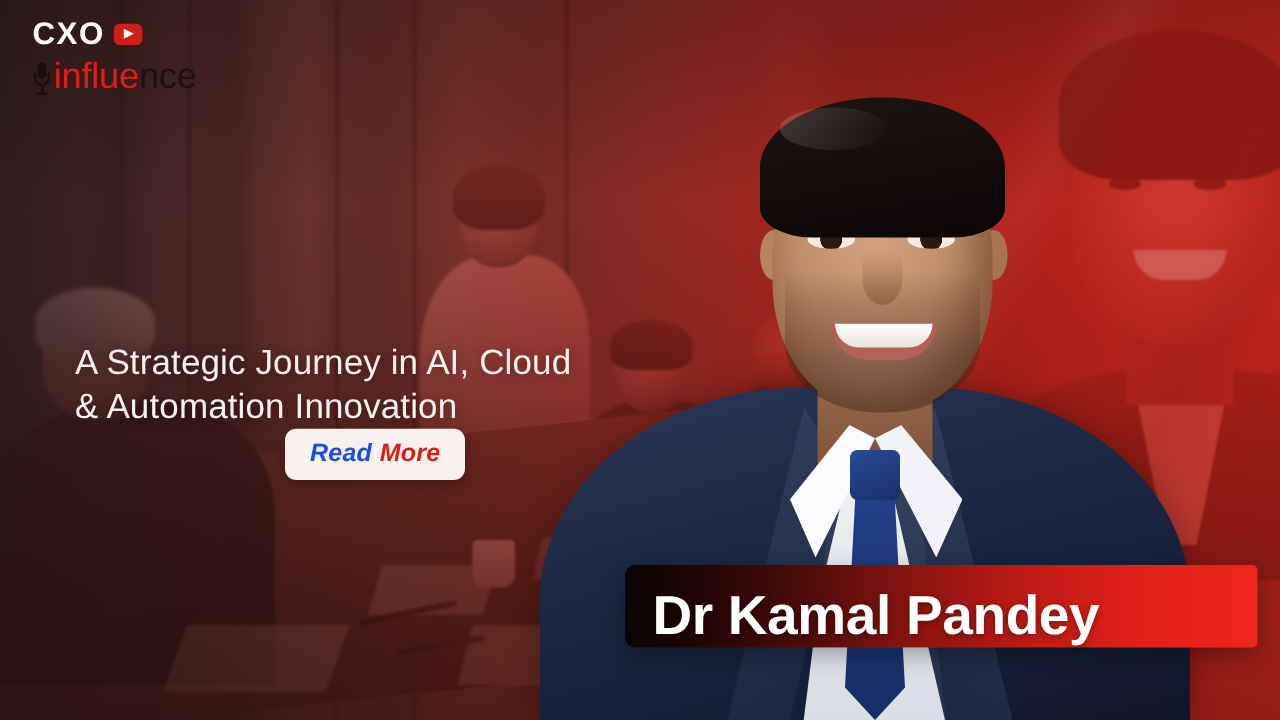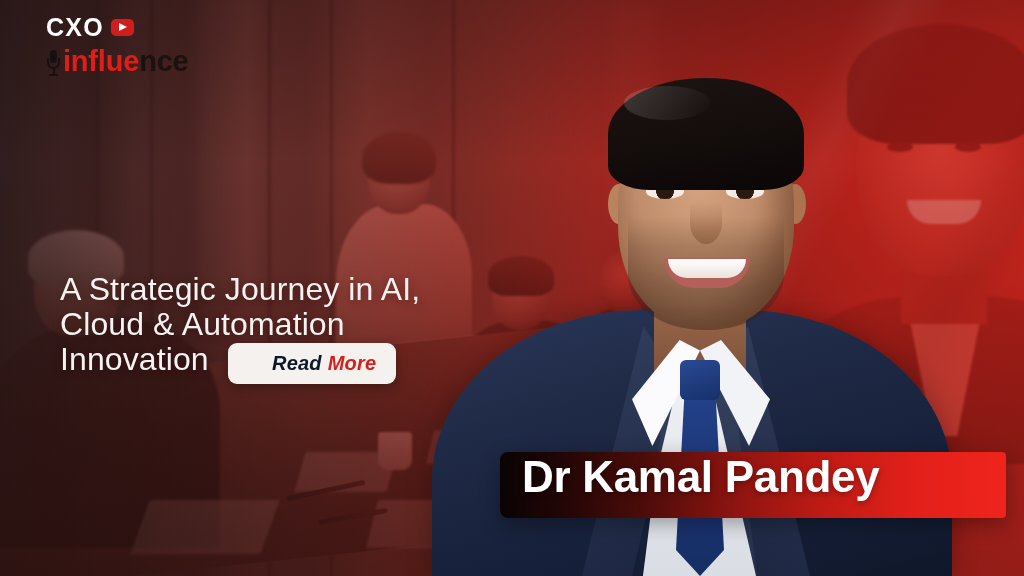--- a/index.html
+++ b/index.html
@@ -328,7 +328,7 @@
   }
 
   
-  .logo { position:absolute; left:26px; top:12px; width:168px; height:66px;margin-left:20px; }
+  .logo { position:absolute; left:26px; top:12px; width:168px; height:66px; }
   .logo-row1 { display:flex; align-items:center; gap:7px; height:30px; }
   .logo-cxo {
     font-size:25px; font-weight:700; letter-spacing:1.2px; color:#ffffff;

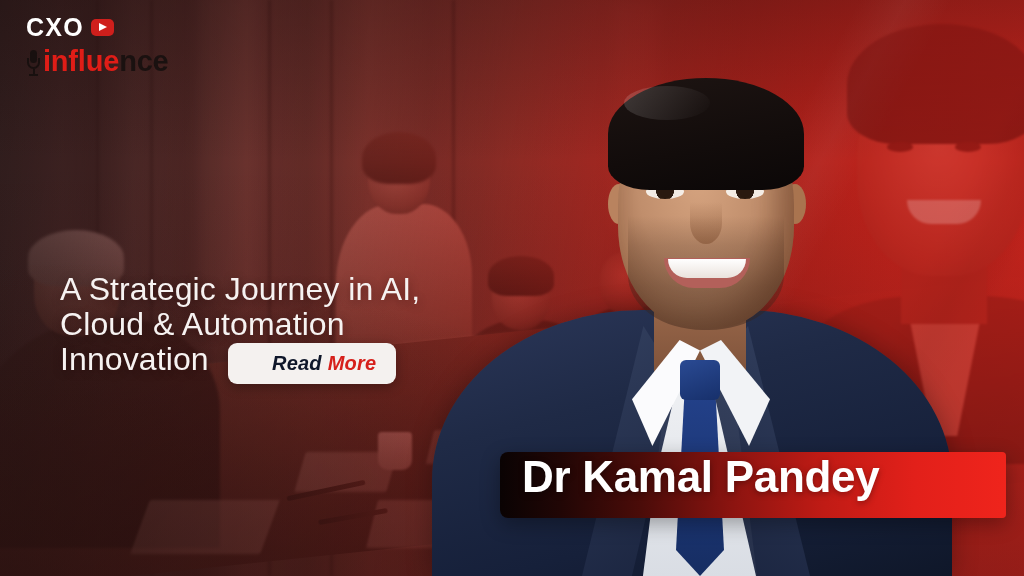--- a/index.html
+++ b/index.html
@@ -364,7 +364,7 @@
     position:absolute; left:3px; top:24px; width:9px; height:2px; background:#18100f;
   }
   .logo-word {
-    font-size:29px; font-weight:700; line-height:1; letter-spacing:-.2px;
+    font-size:29px; font-weight:400; line-height:1; letter-spacing:-.2px;
   }
   .logo-word .red { color:#e01d17; }
   .logo-word .dark { color:#1a1110; }

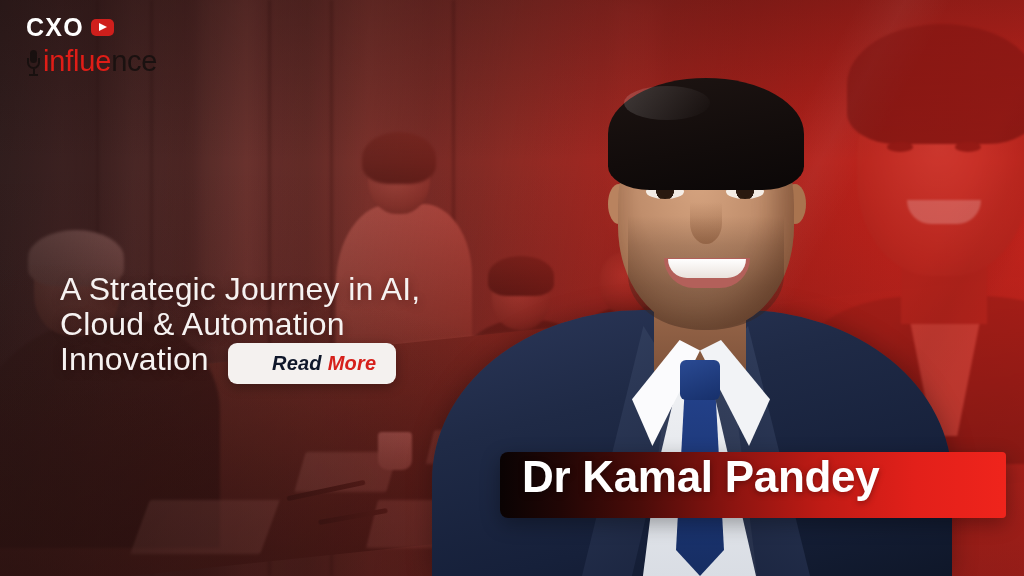--- a/index.html
+++ b/index.html
@@ -378,7 +378,7 @@
   }
   .subhead {
     position:absolute; left:60px; top:272px; width:420px;
-    font-size:32px; font-weight:300; line-height:35px; letter-spacing:.1px;
+    font-size:28px; font-weight:300; line-height:35px; letter-spacing:.1px;
     color:#f6f2f1;
     text-shadow:0 2px 10px rgba(30,8,8,.42);
   }

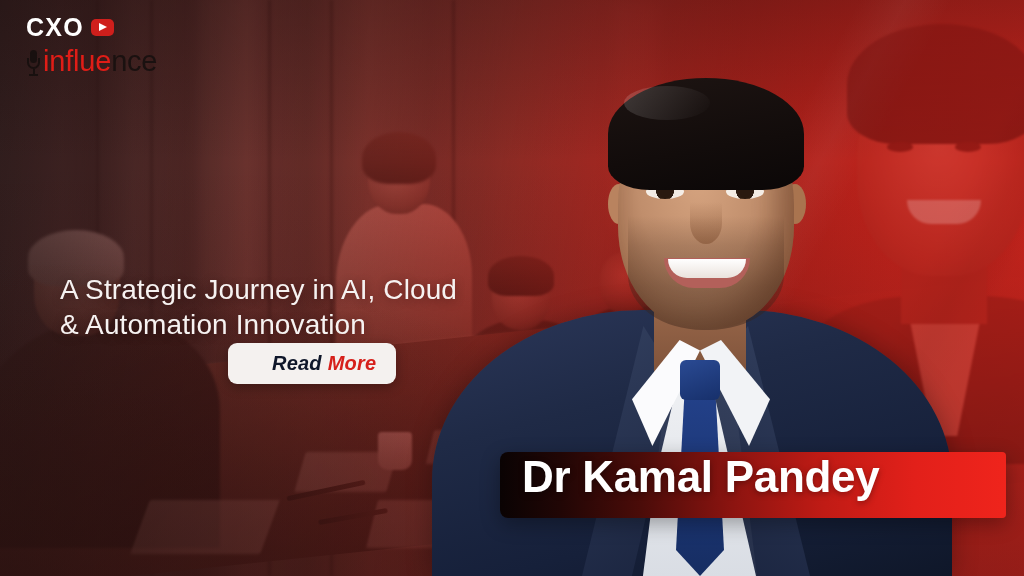--- a/index.html
+++ b/index.html
@@ -394,7 +394,7 @@
     font-style:italic; font-weight:700; font-size:20px; letter-spacing:.2px;
     cursor:pointer;
   }
-  .read-more .rm-read { color:#0f172a;margin-left:24px; }
+  .read-more .rm-read { color:#1d4ed8; }
   .read-more .rm-more { color:#d6201b; }
 
   

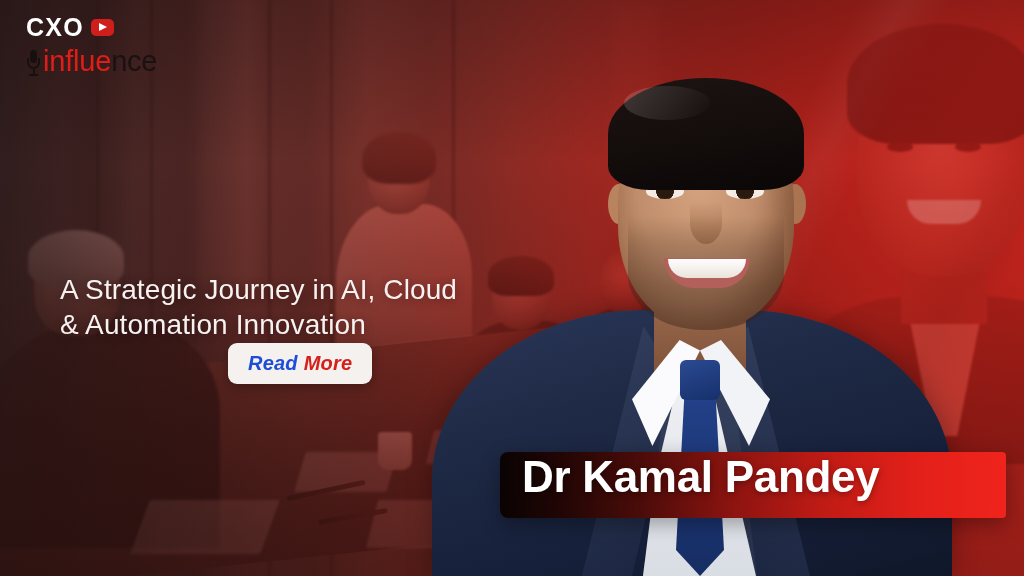--- a/index.html
+++ b/index.html
@@ -425,7 +425,7 @@
     background:linear-gradient(90deg,
       #0a0303 0%, #210605 12%, #4b0c09 28%,
       #8c1410 46%, #c01b15 64%, #e2201a 82%, #ef241c 100%);
-    display:flex; align-items:flex-start;
+    display:flex; align-items:flex-end;
     box-shadow:0 6px 20px rgba(0,0,0,.32);
   }
   .name-text {

